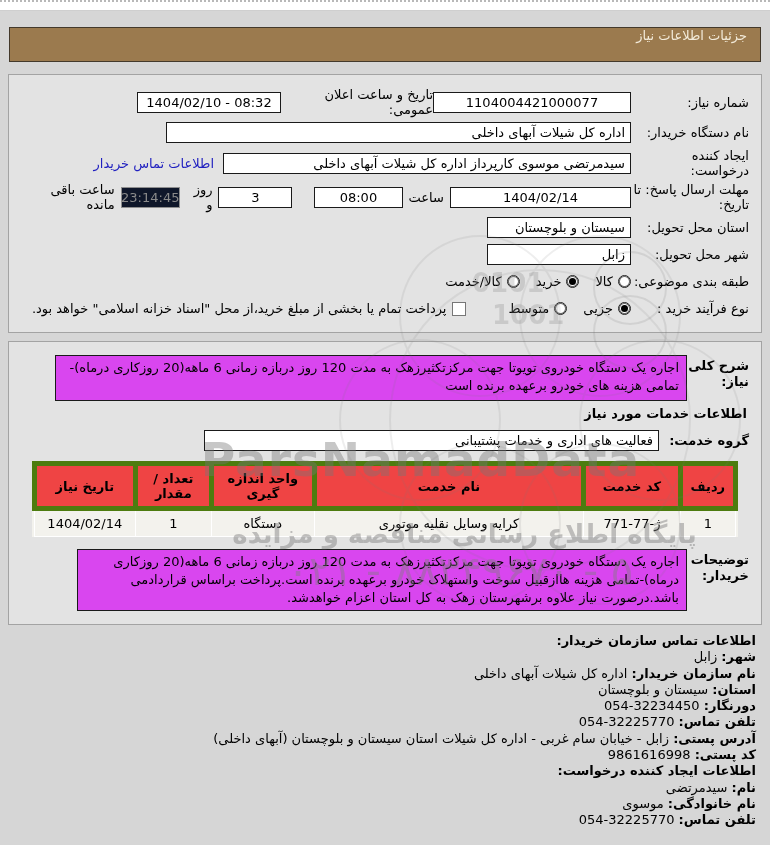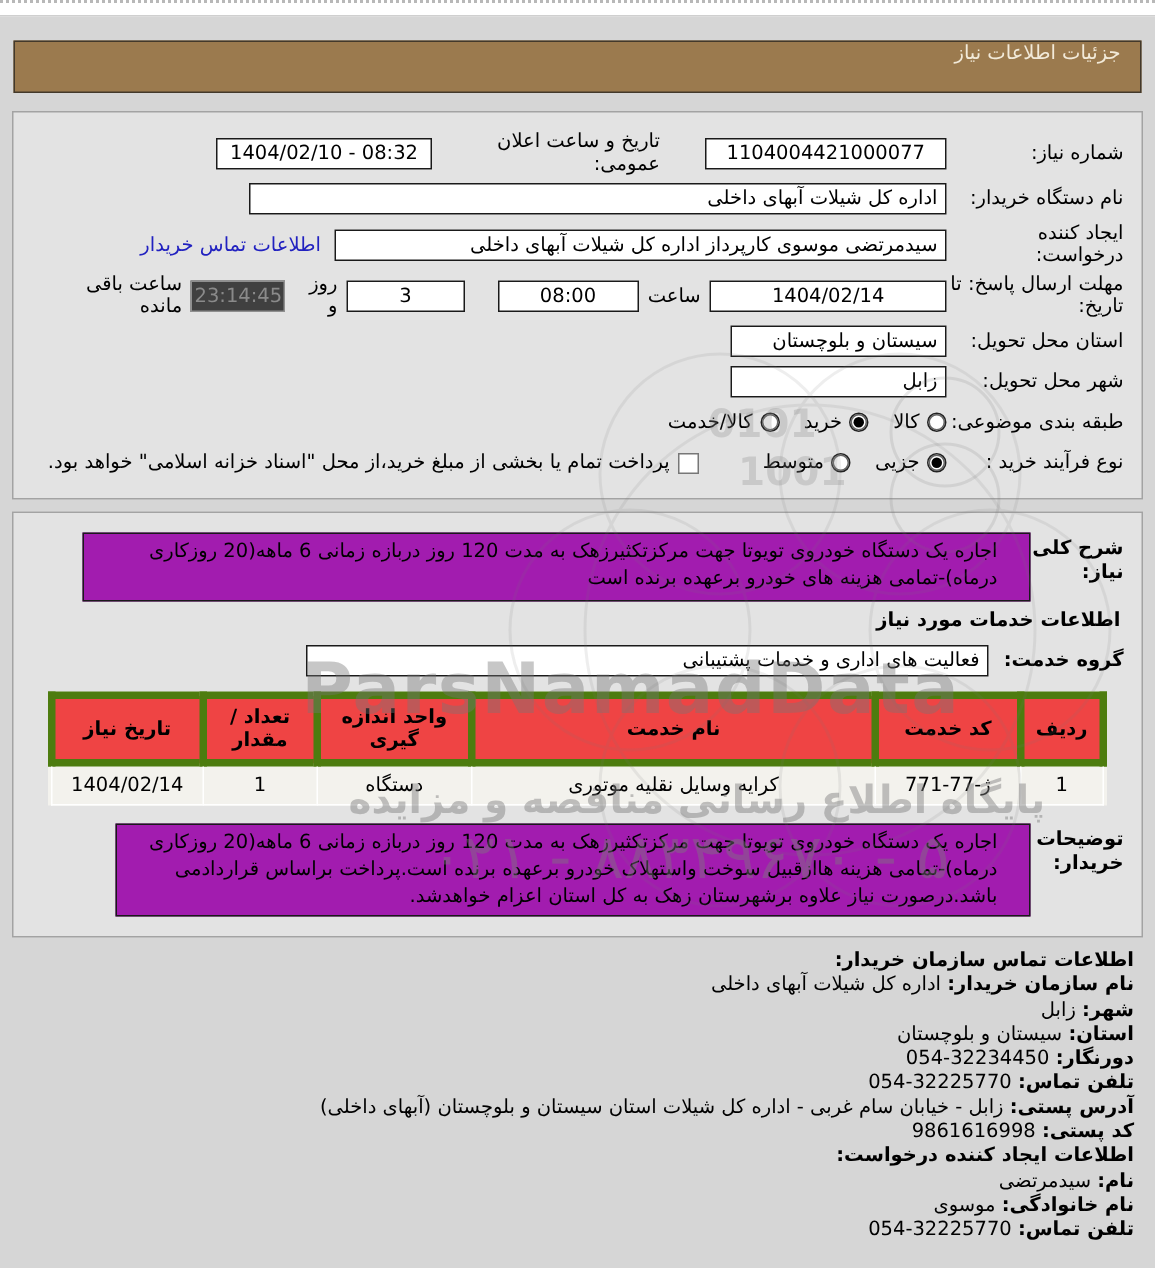--- a/index.html
+++ b/index.html
@@ -24,7 +24,7 @@
   .ltr{direction:ltr}
   .w165{width:161px}.w160{width:144px}.w465{width:465px}.w408{width:408px}
   .w75{width:96px}.w80{width:80px}.w64{width:64px}
-  .lbl2{margin-right:30px;width:152px;flex:0 0 auto}
+  .lbl2{width:152px;flex:0 0 auto}
   .gap6{margin:0 6px}
   .sp22{margin-right:22px}
   .countdown{background:#404040;border:1px solid #8f8f8f;color:#8a8a8a}

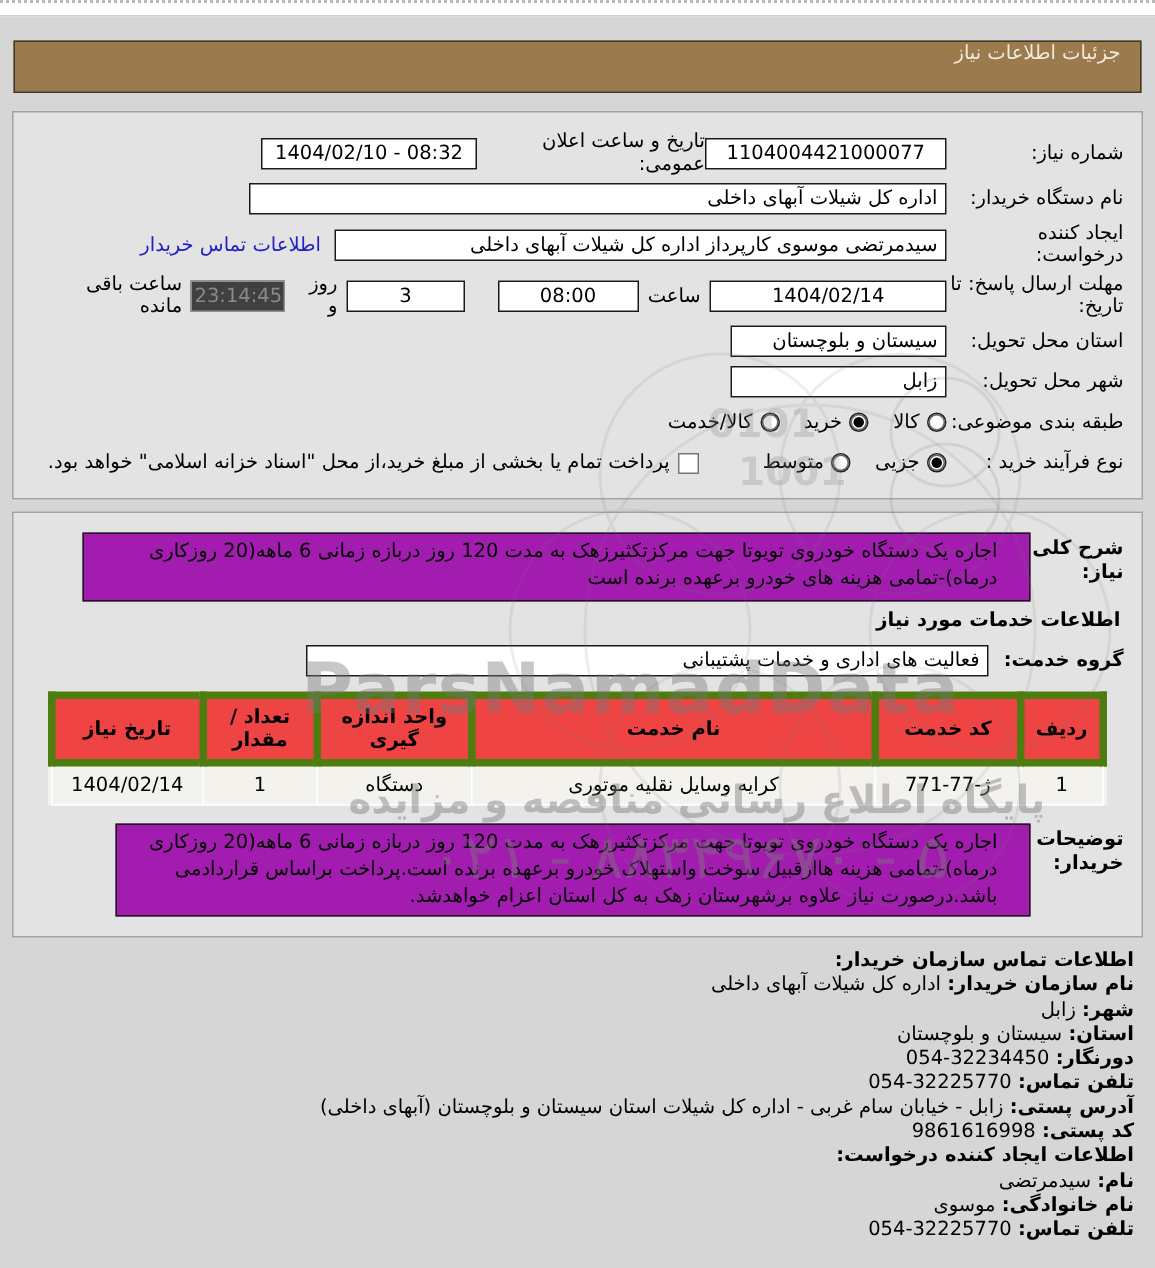--- a/index.html
+++ b/index.html
@@ -22,7 +22,7 @@
   }
   .center{justify-content:center}
   .ltr{direction:ltr}
-  .w165{width:161px}.w160{width:144px}.w465{width:465px}.w408{width:408px}
+  .w165{width:198px}.w160{width:144px}.w465{width:465px}.w408{width:408px}
   .w75{width:96px}.w80{width:80px}.w64{width:64px}
   .lbl2{width:152px;flex:0 0 auto}
   .gap6{margin:0 6px}

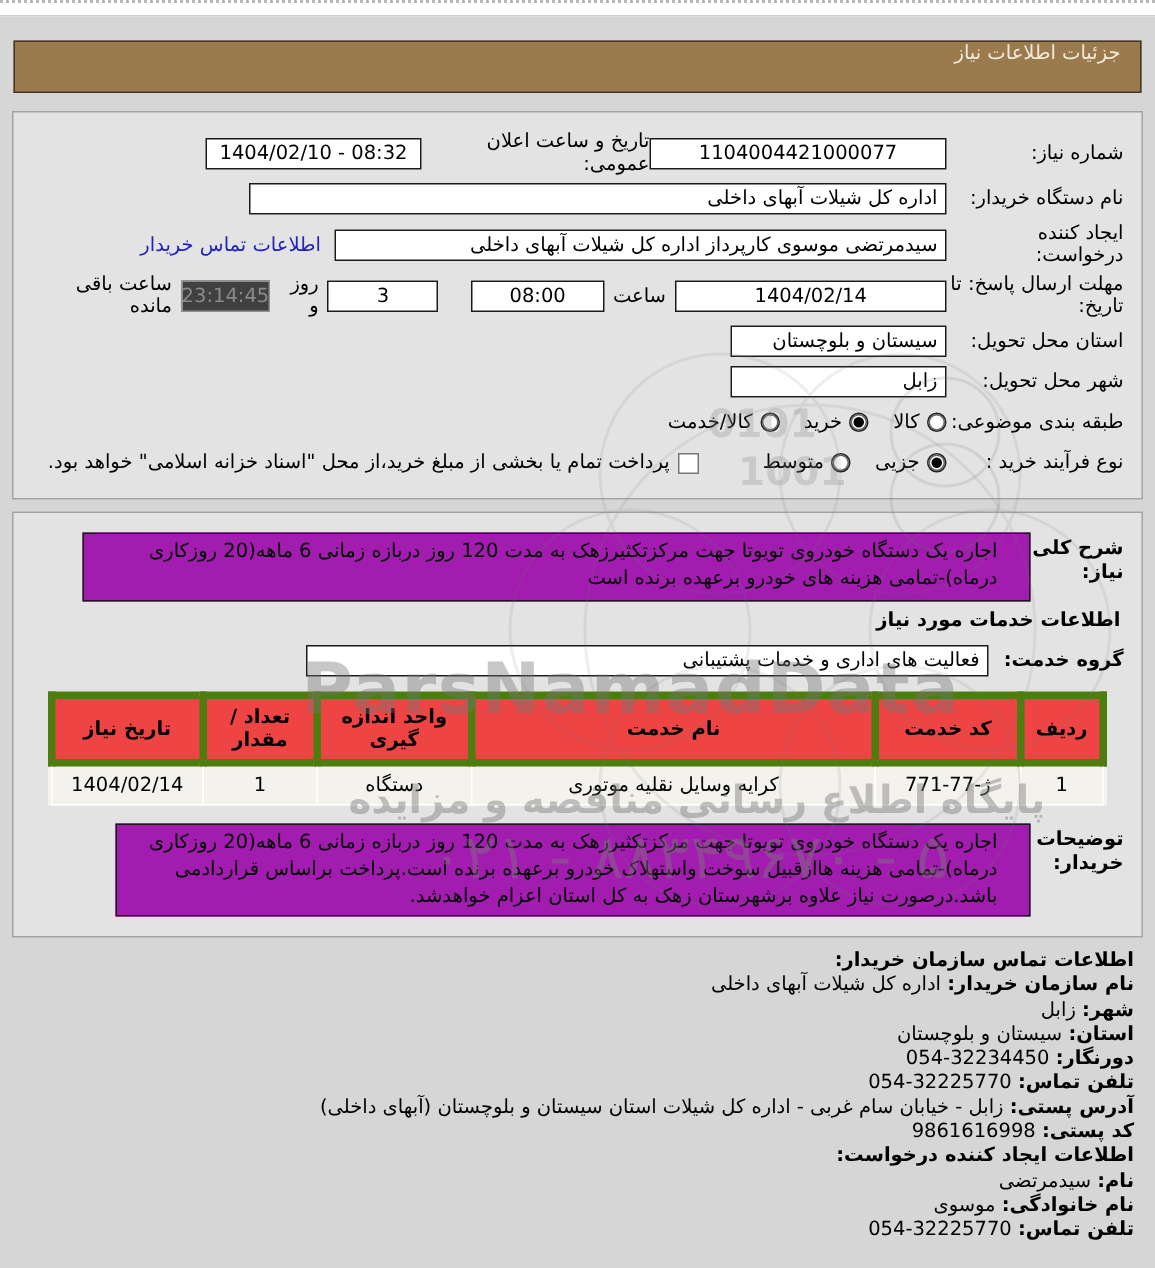--- a/index.html
+++ b/index.html
@@ -27,7 +27,7 @@
   .lbl2{width:152px;flex:0 0 auto}
   .gap6{margin:0 6px}
   .sp22{margin-right:22px}
-  .countdown{background:#404040;border:1px solid #8f8f8f;color:#8a8a8a}
+  .countdown{background:#0f172a;border:1px solid #8f8f8f;color:#8a8a8a}
   .link{color:#2121c0;margin-right:9px;cursor:pointer;white-space:nowrap}
   .opt{display:inline-flex;align-items:center;margin-left:16px}
   .radio{box-sizing:border-box;width:13px;height:13px;border:1px solid #222;box-shadow:inset 0 0 0 1px #666;

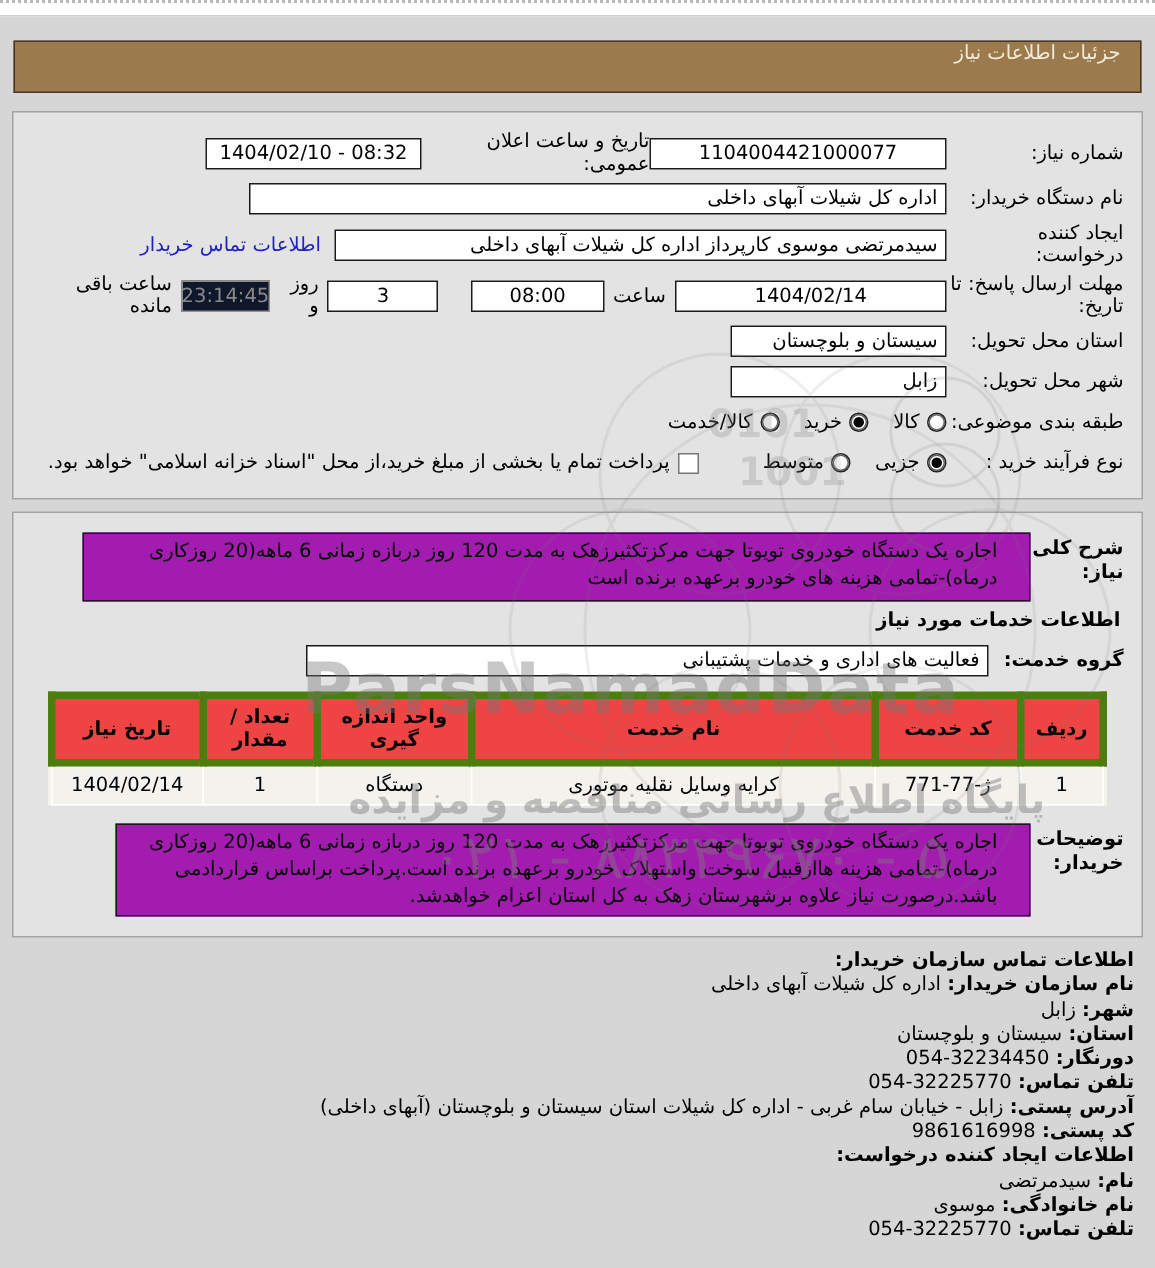--- a/index.html
+++ b/index.html
@@ -37,7 +37,7 @@
   .chkrow{margin-right:26px;display:inline-flex;align-items:center}
   .drow{display:flex;align-items:flex-start;margin:5px 0}
   .dlabel{width:62px;flex:0 0 auto;font-weight:bold;line-height:16px;padding-top:3px}
-  .dbox{flex:1;background:#a21caf;border:1px solid #1a1a1a;padding:3px 21px;line-height:18px;margin-left:34px;min-height:38px}
+  .dbox{flex:1;background:#d946ef;border:1px solid #1a1a1a;padding:3px 7px;line-height:18px;margin-left:34px;min-height:38px}
   .sec-head{font-weight:bold;margin:0 2px 9px}
   .grow{display:flex;align-items:center;margin:8px 0 10px}
   .glabel{font-weight:bold;width:90px;flex:0 0 auto}

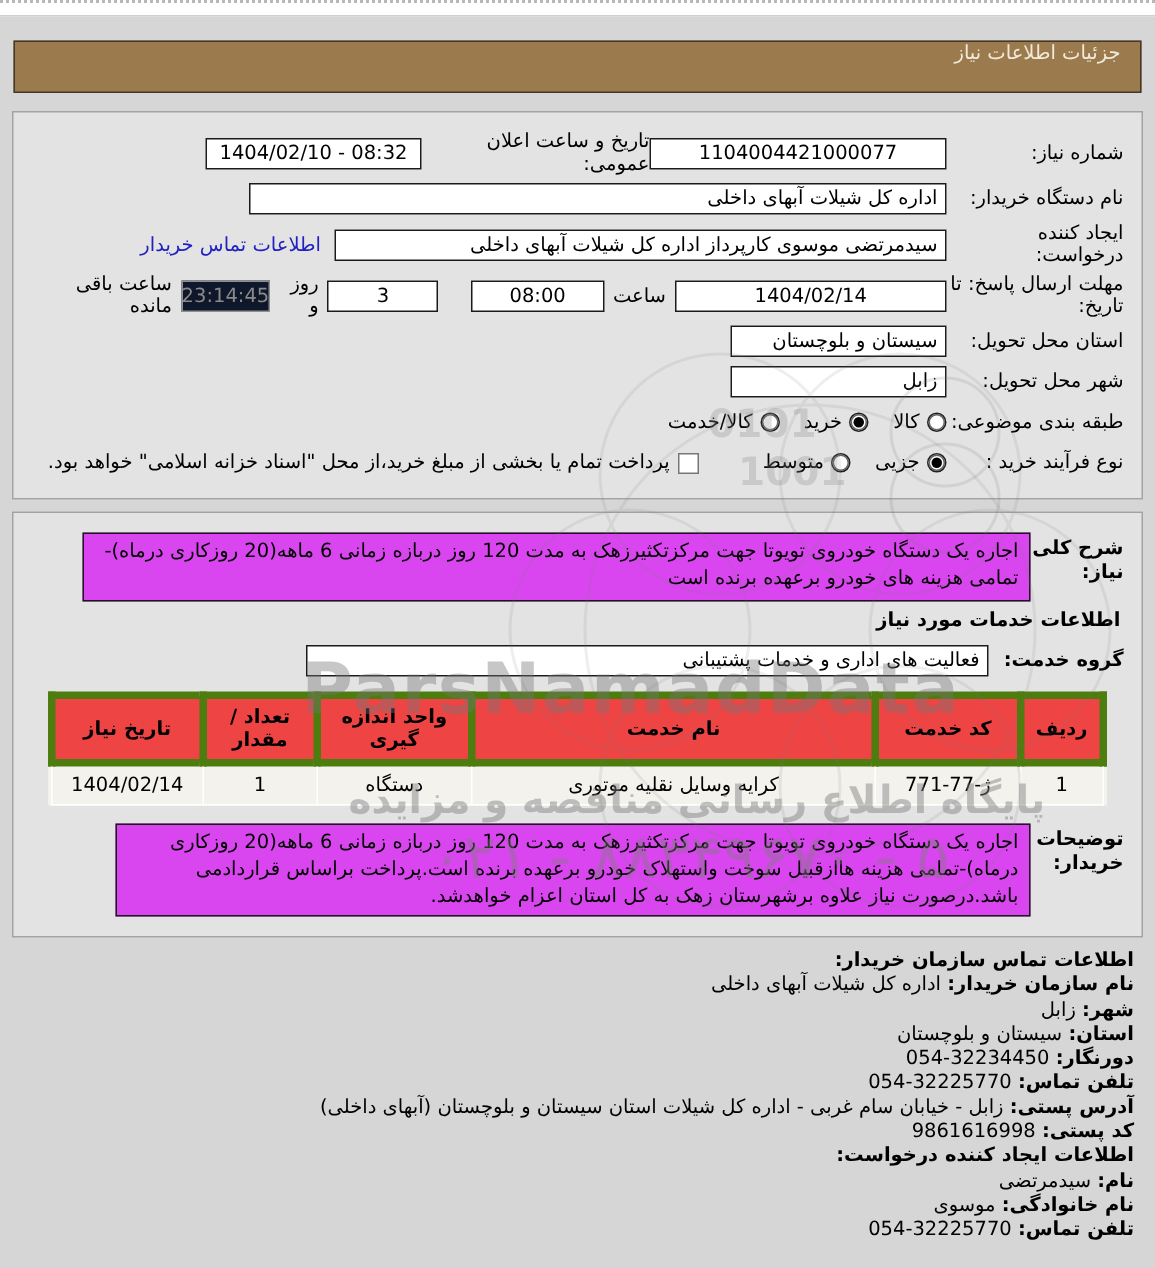--- a/index.html
+++ b/index.html
@@ -197,8 +197,8 @@
 
 <div class="contact">
   <div class="cline"><b>اطلاعات تماس سازمان خریدار:</b></div>
+  <div class="cline"><b>شهر:</b> <span>زابل</span></div>
   <div class="cline"><b>نام سازمان خریدار:</b> <span>اداره کل شیلات آبهای داخلی</span></div>
-  <div class="cline"><b>شهر:</b> <span>زابل</span></div>
   <div class="cline"><b>استان:</b> <span>سیستان و بلوچستان</span></div>
   <div class="cline"><b>دورنگار:</b> <span>32234450-054</span></div>
   <div class="cline"><b>تلفن تماس:</b> <span>32225770-054</span></div>

